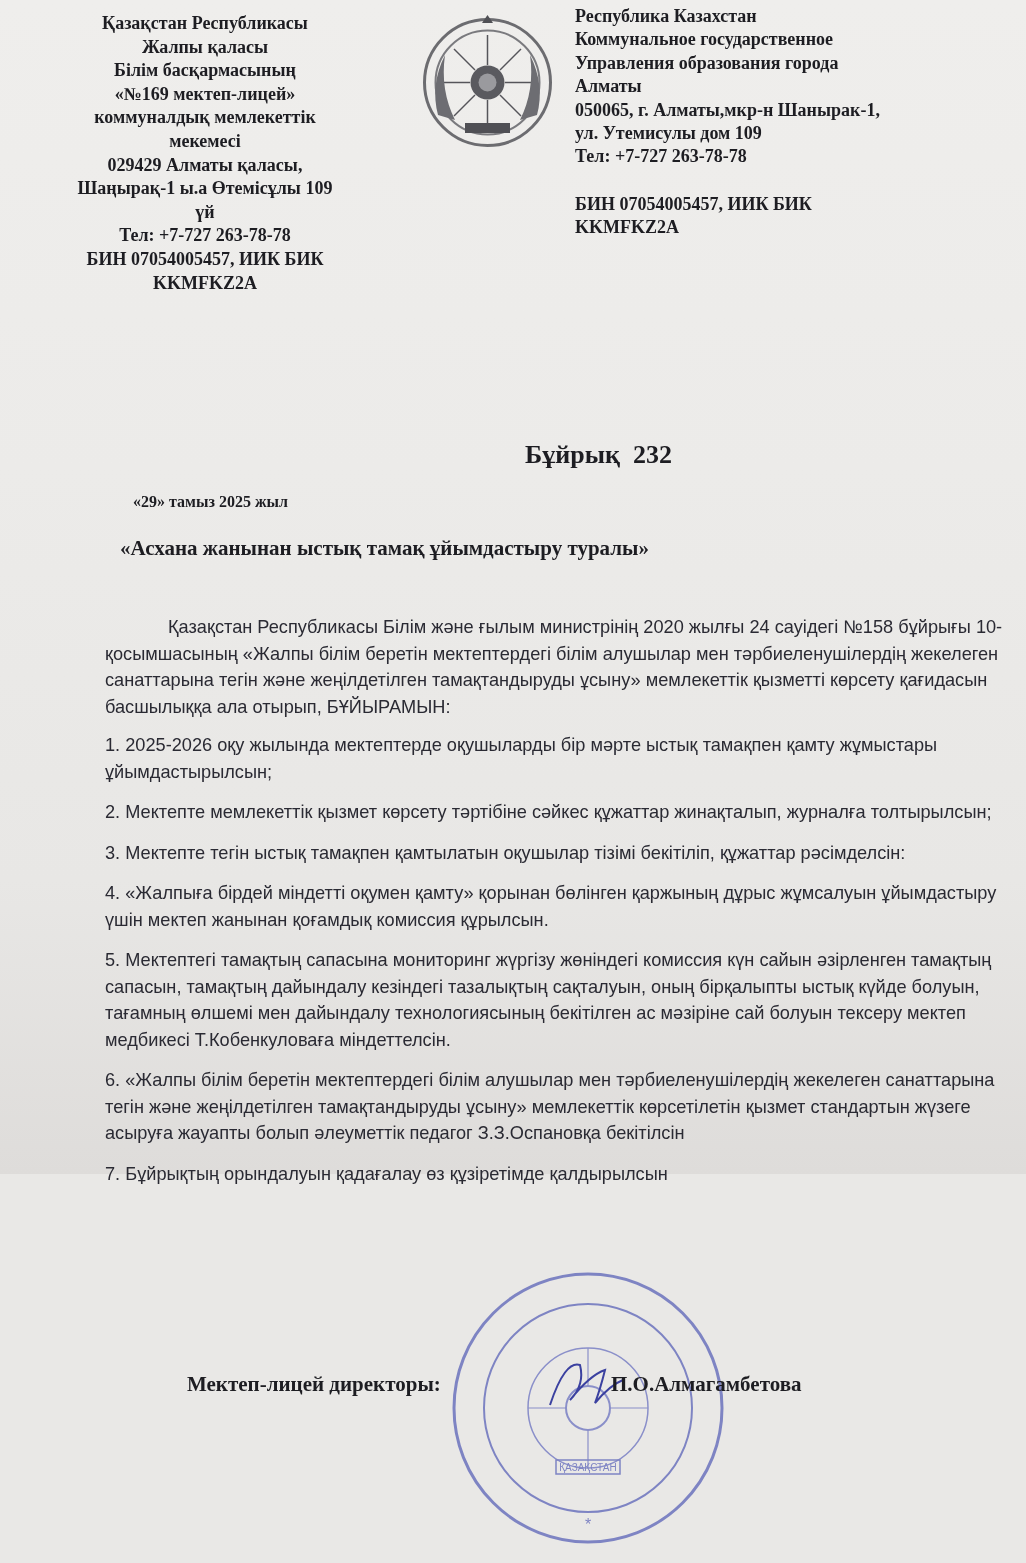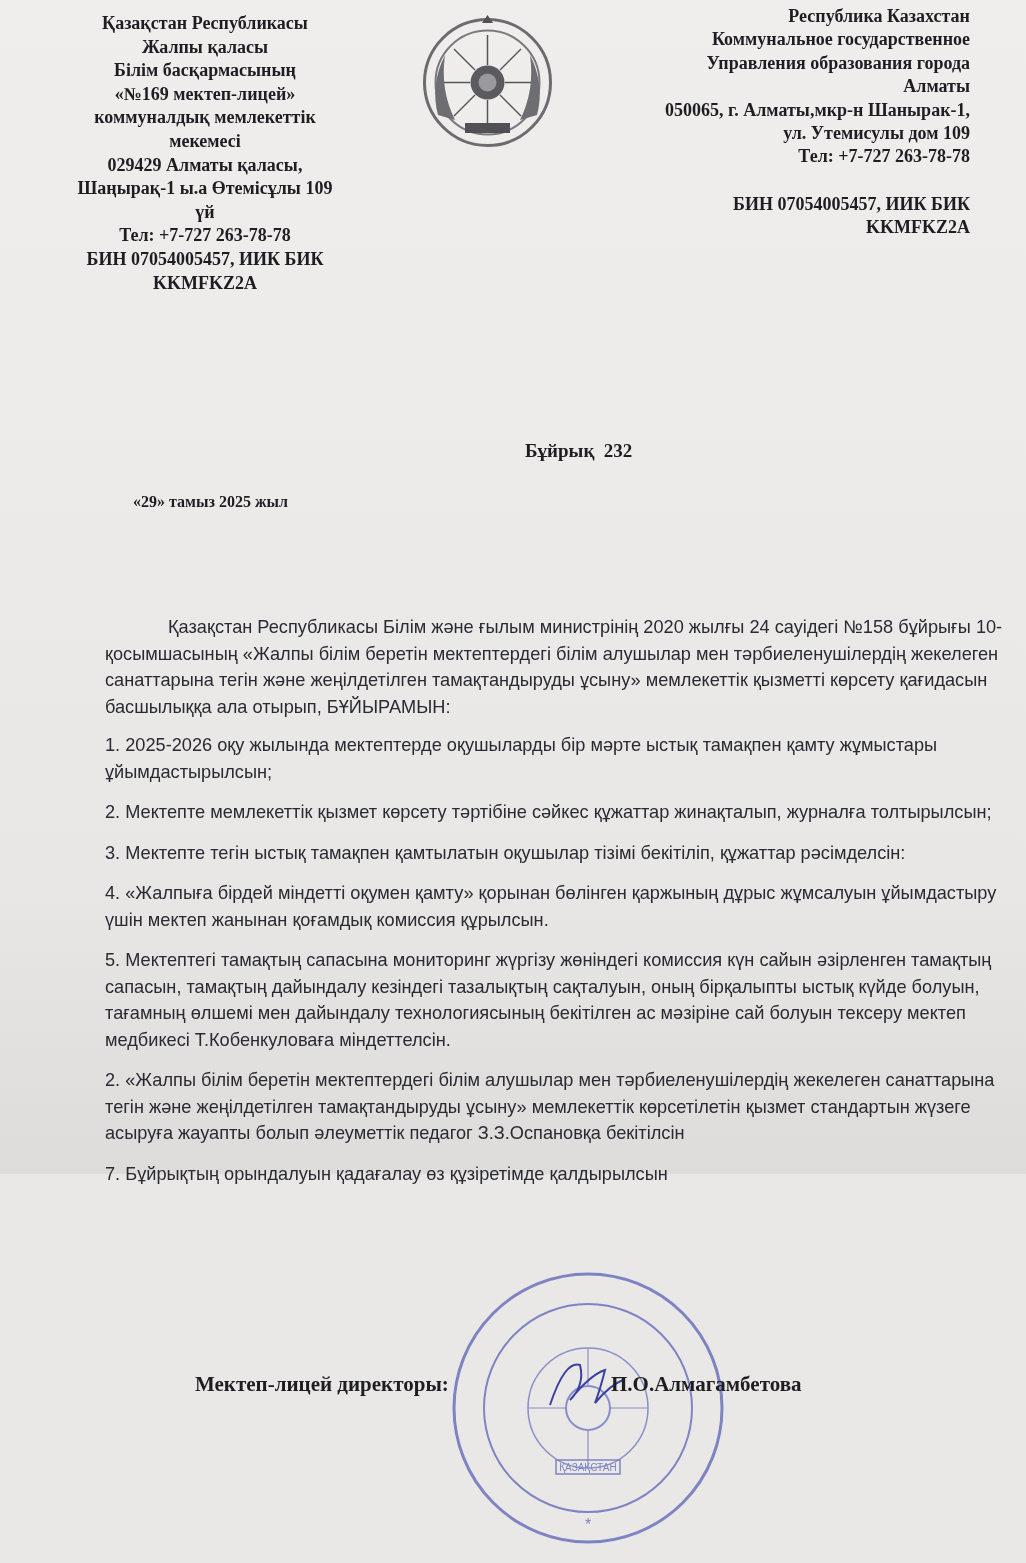--- a/index.html
+++ b/index.html
@@ -31,7 +31,7 @@
       position: absolute;
       left: 575px; top: 5px;
       width: 395px;
-      text-align: right;
+      text-align: left;
       font-family: "Liberation Serif", serif;
       font-weight: bold;
       font-size: 18px;

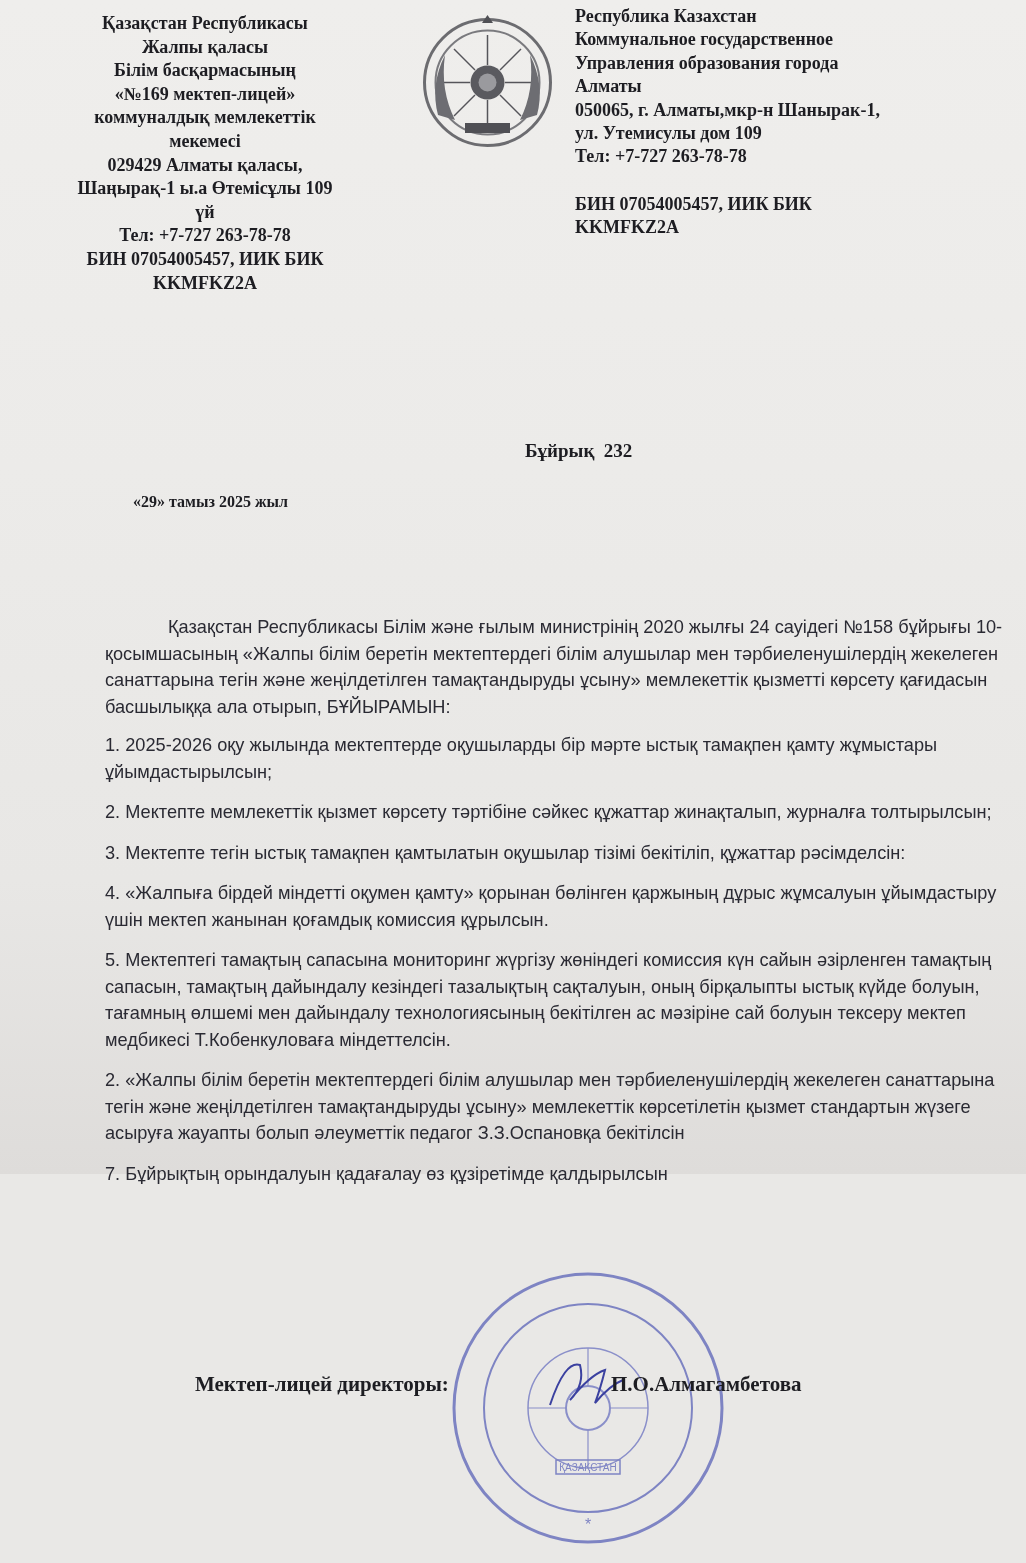--- a/index.html
+++ b/index.html
@@ -48,7 +48,7 @@
       left: 525px; top: 440px;
       font-family: "Liberation Serif", serif;
       font-weight: bold;
-      font-size: 19px;
+      font-size: 26px;
       white-space: pre;
     }
     .order-date {

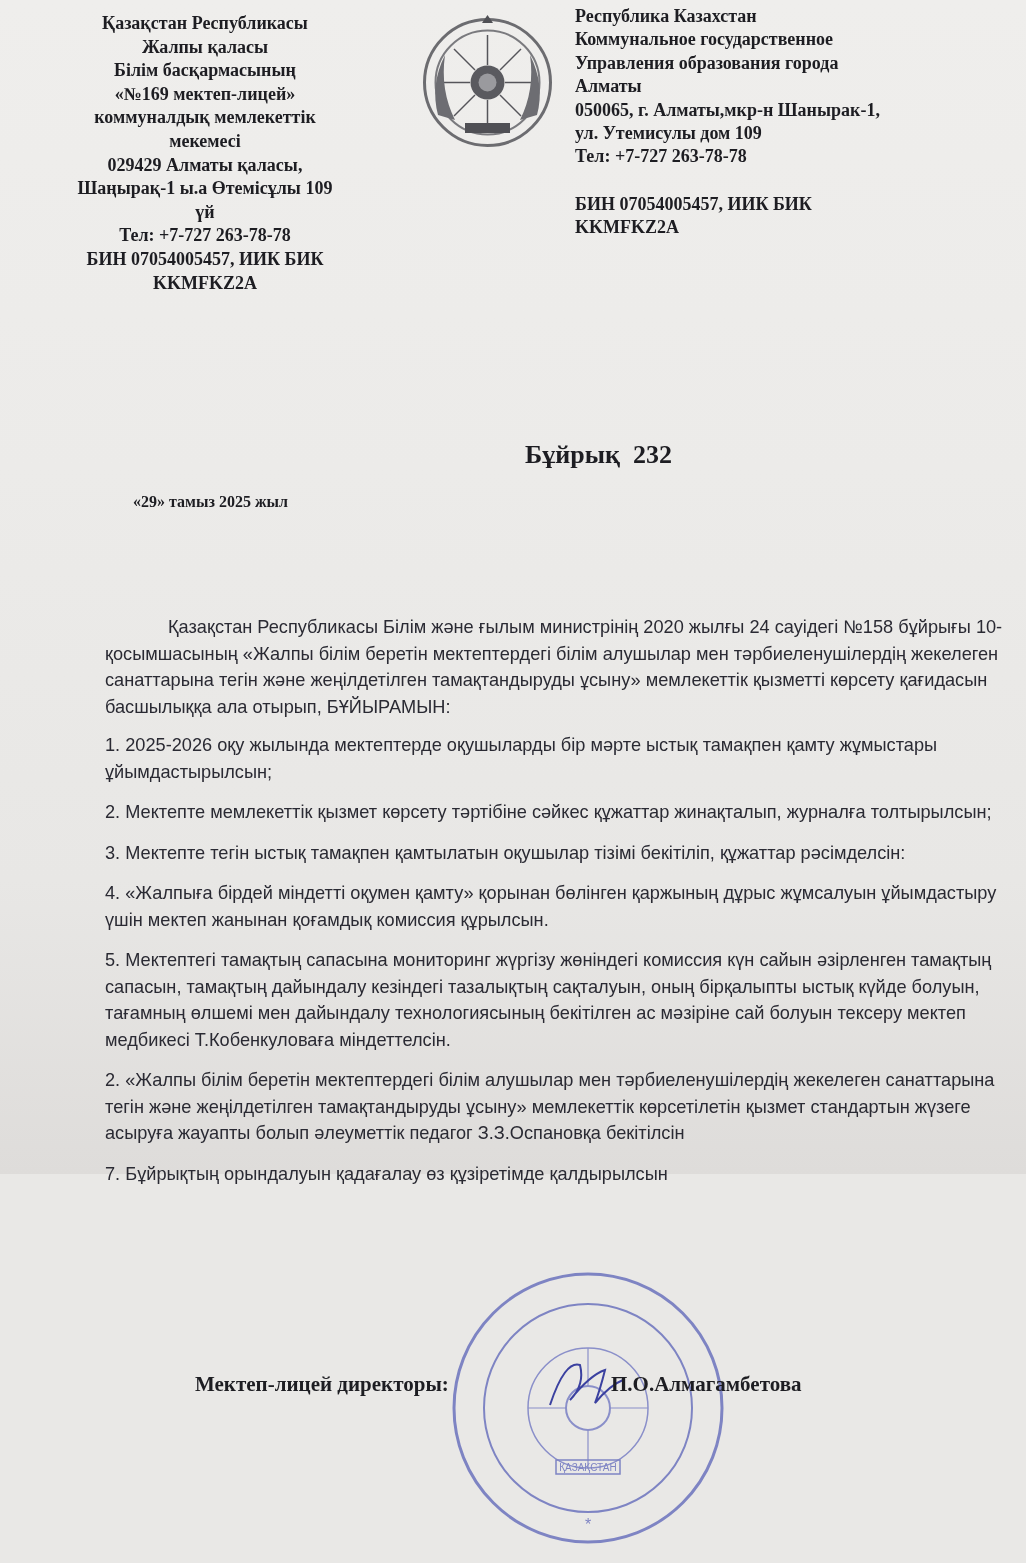--- a/index.html
+++ b/index.html
@@ -154,6 +154,7 @@
 
   <div class="order-title">Бұйрық  232</div>
   <div class="order-date">«29» тамыз 2025 жыл</div>
+  <div class="order-subject">«Асхана жанынан ыстық тамақ ұйымдастыру туралы»</div>
 
   <div class="body-text">
     <p class="intro">Қазақстан Республикасы Білім және ғылым министрінің 2020 жылғы 24 сауідегі №158 бұйрығы 10-қосымшасының «Жалпы білім беретін мектептердегі білім алушылар мен тәрбиеленушілердің жекелеген санаттарына тегін және жеңілдетілген тамақтандыруды ұсыну» мемлекеттік қызметті көрсету қағидасын басшылыққа ала отырып, БҰЙЫРАМЫН:</p>

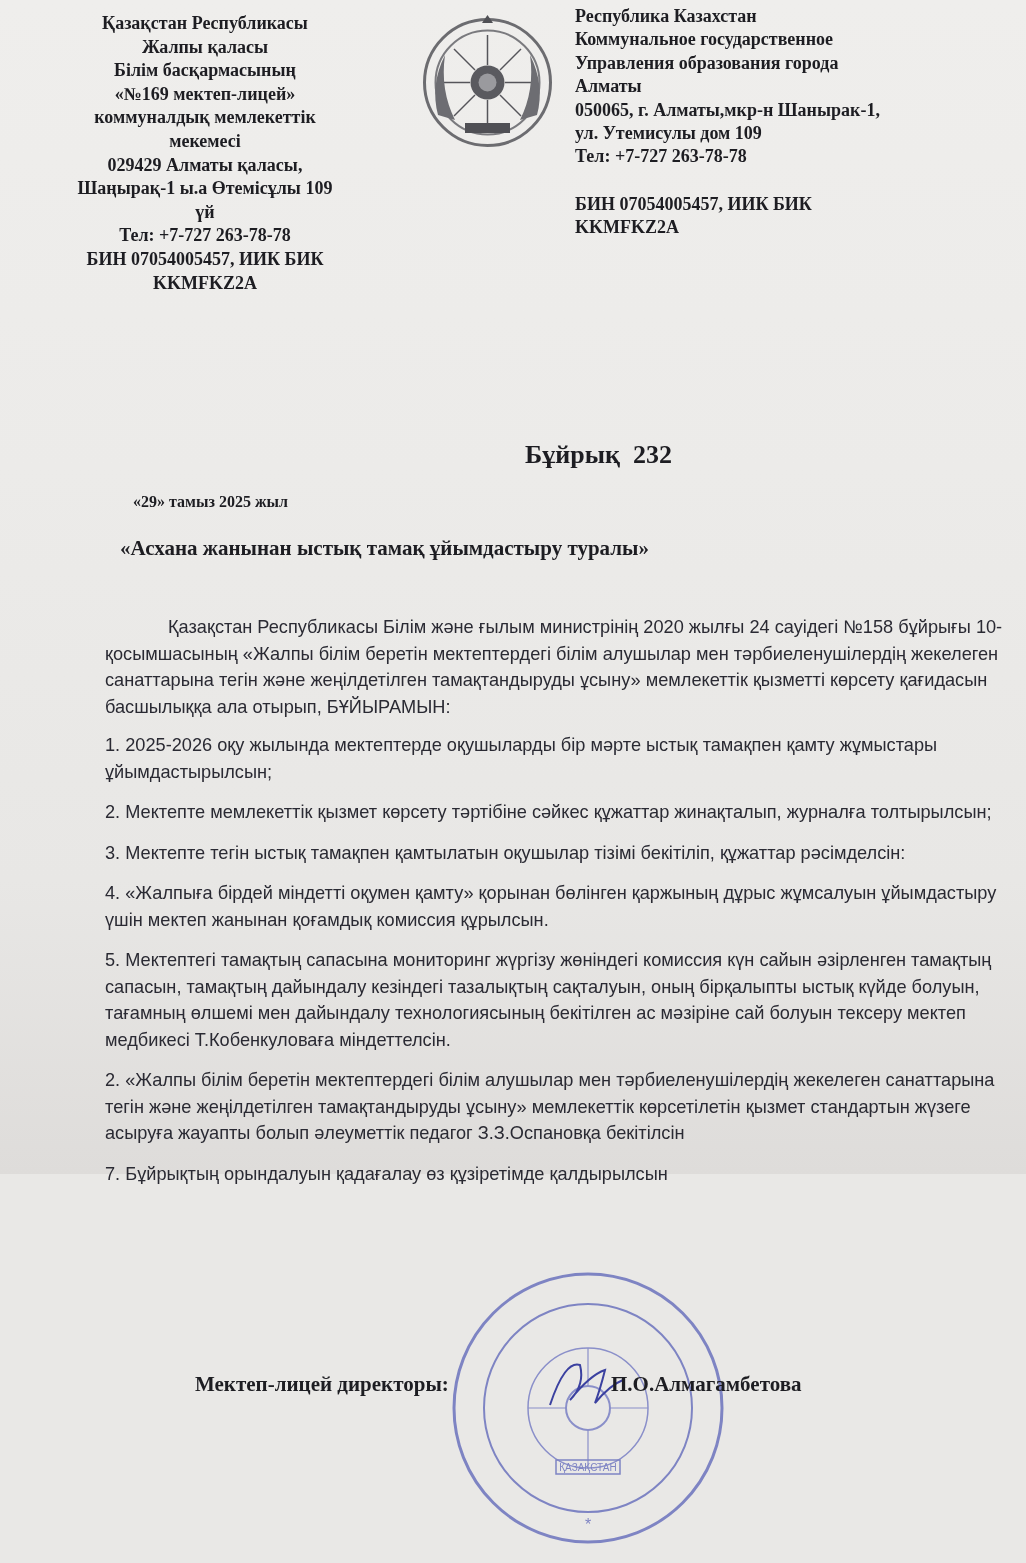--- a/index.html
+++ b/index.html
@@ -163,7 +163,7 @@
     <p>3. Мектепте тегін ыстық тамақпен қамтылатын оқушылар тізімі бекітіліп, құжаттар рәсімделсін:</p>
     <p>4. «Жалпыға бірдей міндетті оқумен қамту» қорынан бөлінген қаржының дұрыс жұмсалуын ұйымдастыру үшін мектеп жанынан қоғамдық комиссия құрылсын.</p>
     <p>5. Мектептегі тамақтың сапасына мониторинг жүргізу жөніндегі комиссия күн сайын әзірленген тамақтың сапасын, тамақтың дайындалу кезіндегі тазалықтың сақталуын, оның бірқалыпты ыстық күйде болуын, тағамның өлшемі мен дайындалу технологиясының бекітілген ас мәзіріне сай болуын тексеру мектеп медбикесі Т.Кобенкуловаға міндеттелсін.</p>
-    <p>2. «Жалпы білім беретін мектептердегі білім алушылар мен тәрбиеленушілердің жекелеген санаттарына тегін және жеңілдетілген тамақтандыруды ұсыну» мемлекеттік көрсетілетін қызмет стандартын жүзеге асыруға жауапты болып әлеуметтік педагог З.З.Оспановқа бекітілсін</p>
+    <p>6. «Жалпы білім беретін мектептердегі білім алушылар мен тәрбиеленушілердің жекелеген санаттарына тегін және жеңілдетілген тамақтандыруды ұсыну» мемлекеттік көрсетілетін қызмет стандартын жүзеге асыруға жауапты болып әлеуметтік педагог З.З.Оспановқа бекітілсін</p>
     <p>7. Бұйрықтың орындалуын қадағалау өз құзіретімде  қалдырылсын</p>
   </div>
 

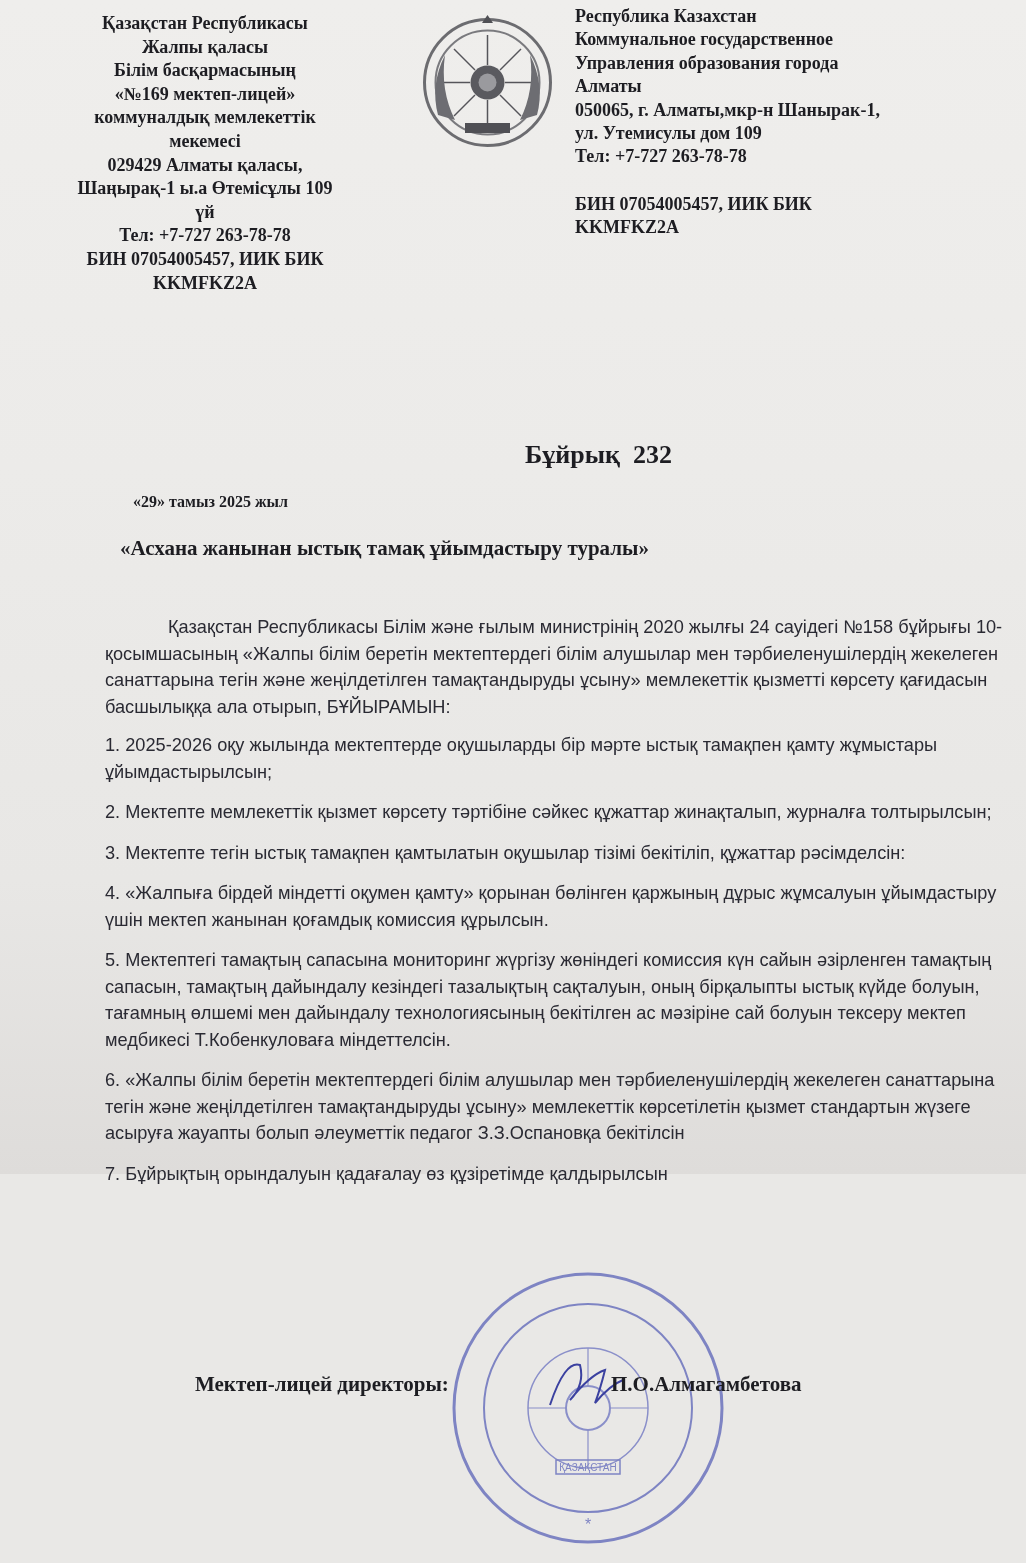--- a/index.html
+++ b/index.html
@@ -84,7 +84,7 @@
       font-weight: bold;
       font-size: 21px;
     }
-    .signature-row .title { position: absolute; left: 8px; top: 0; white-space: nowrap; }
+    .signature-row .title { position: absolute; left: 0; top: 0; white-space: nowrap; }
     .signature-row .name { position: absolute; left: 424px; top: 0; white-space: nowrap; }
     .stamp {
       position: absolute;

